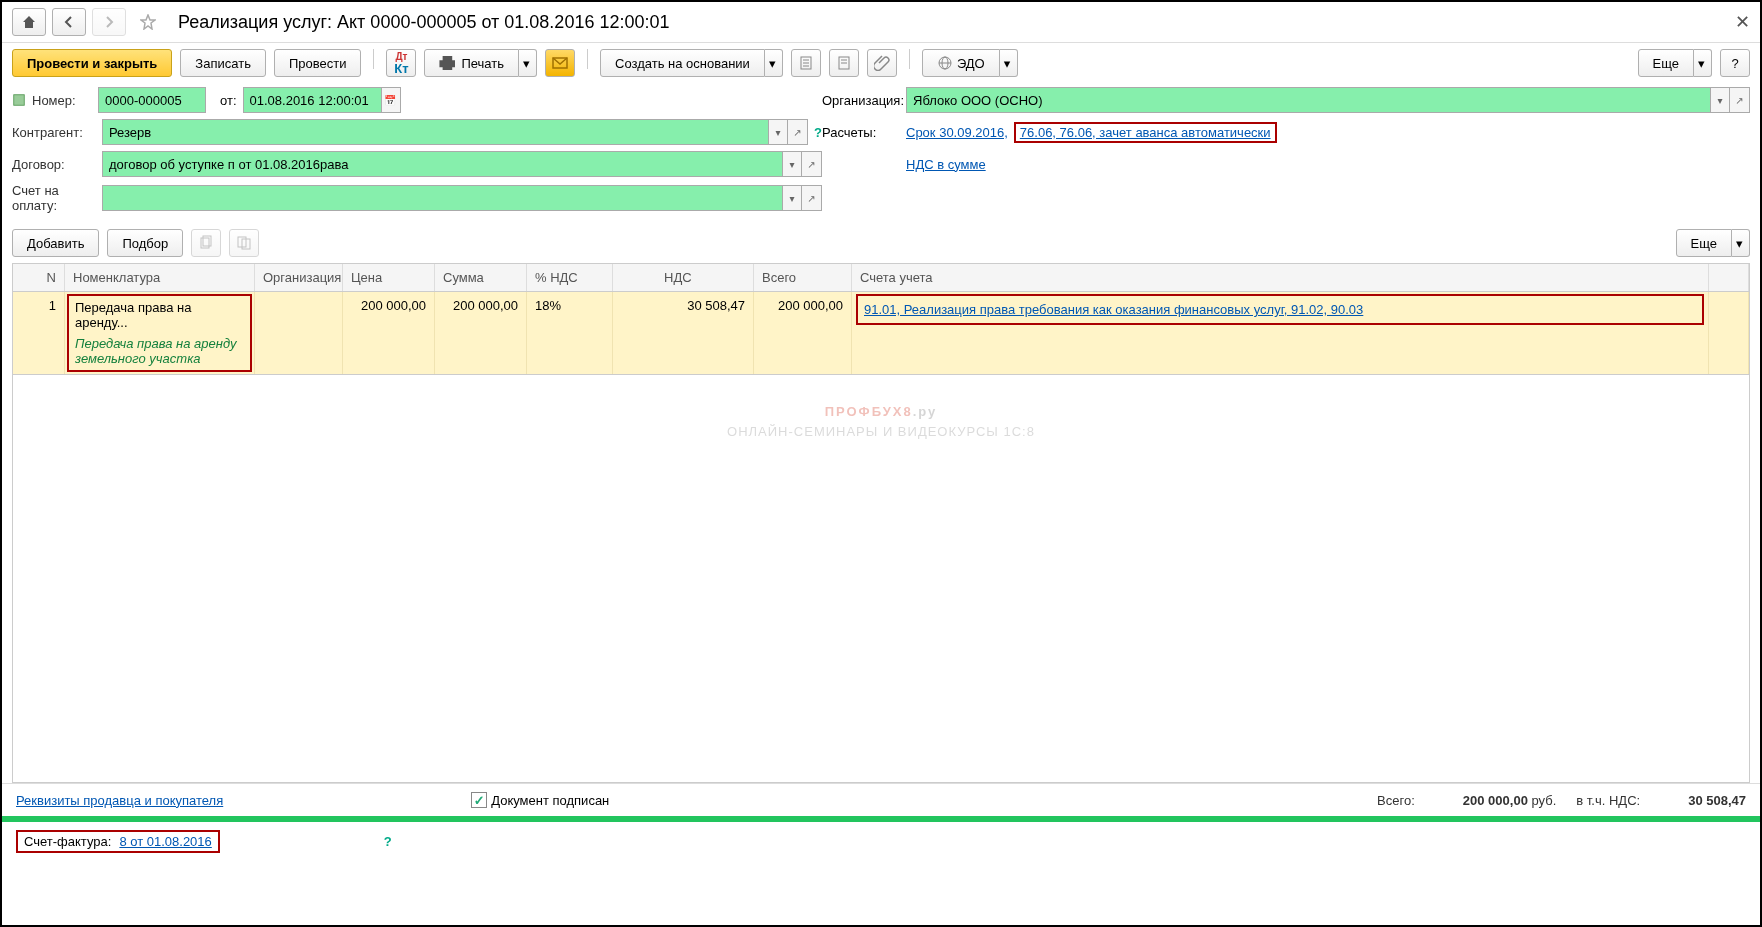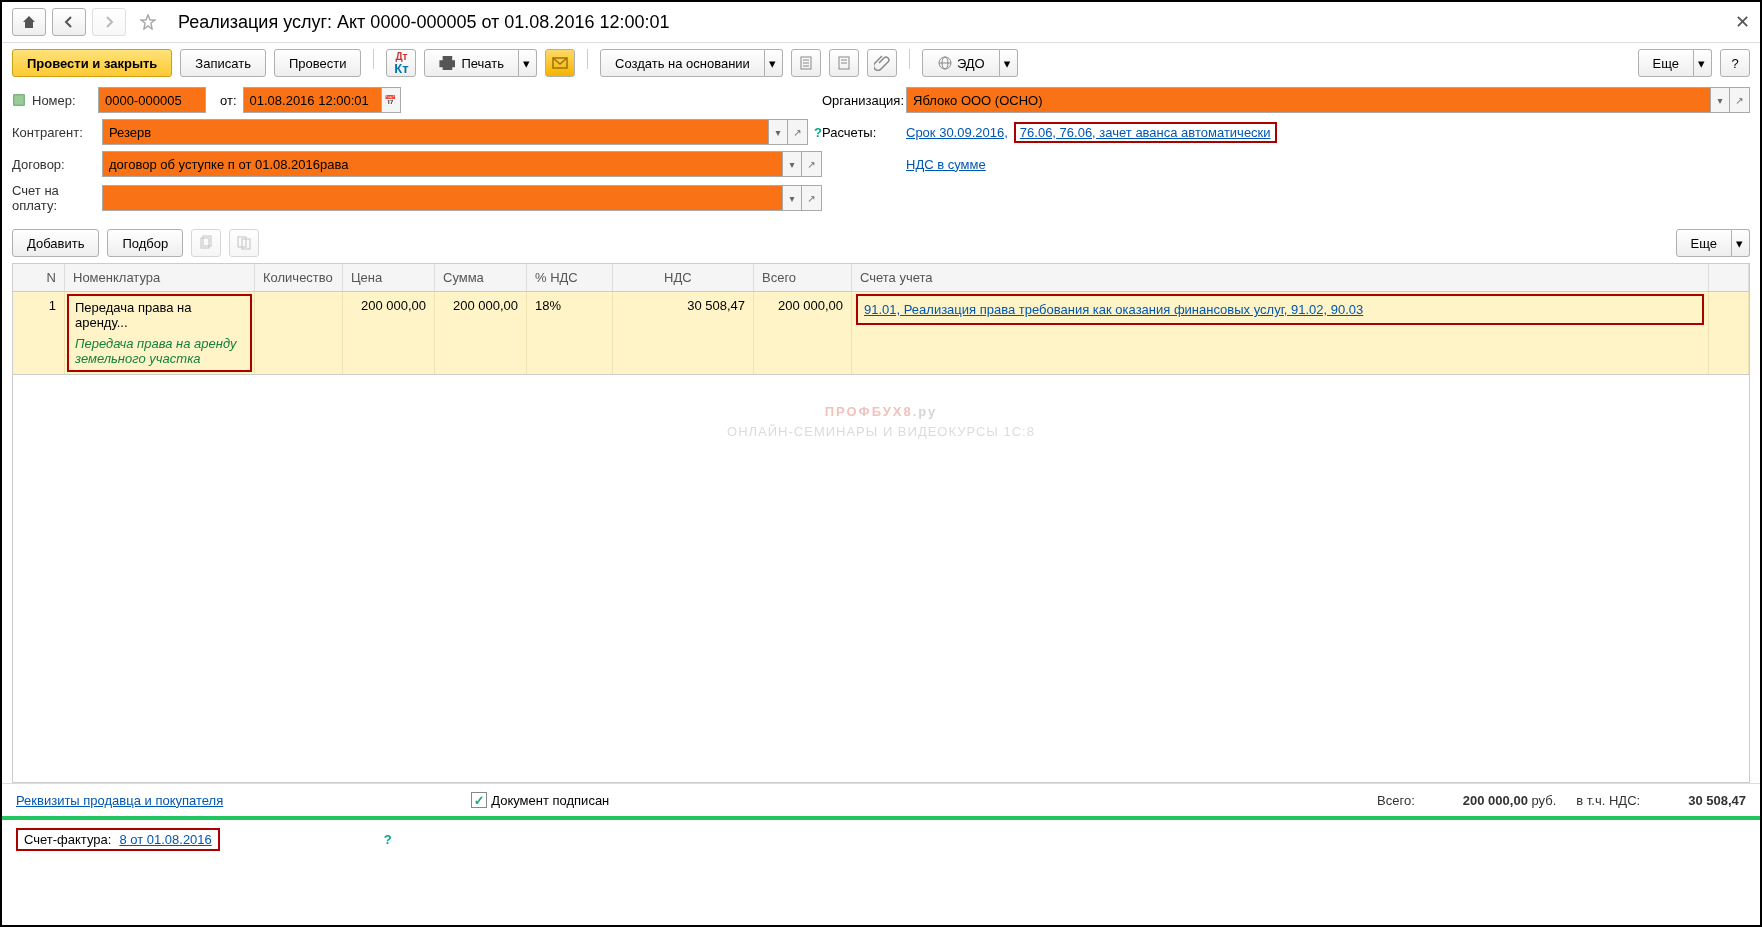--- a/index.html
+++ b/index.html
@@ -27,7 +27,7 @@
 .form-right { flex: 1; }
 .lbl { width: 84px; color: #333; }
 .lbl-wide { width: 78px; }
-.input { border: 1px solid #aaa; height: 26px; padding: 2px 6px; background: #f97316; }
+.input { border: 1px solid #aaa; height: 26px; padding: 2px 6px; background: #86efac; }
 .input-combo { display: flex; }
 .input-combo .input { border-right: none; }
 .input-combo .cbtn { width: 20px; border: 1px solid #aaa; background: #f5f5f5; display: flex; align-items: center; justify-content: center; cursor: pointer; font-size: 10px; color: #666; }

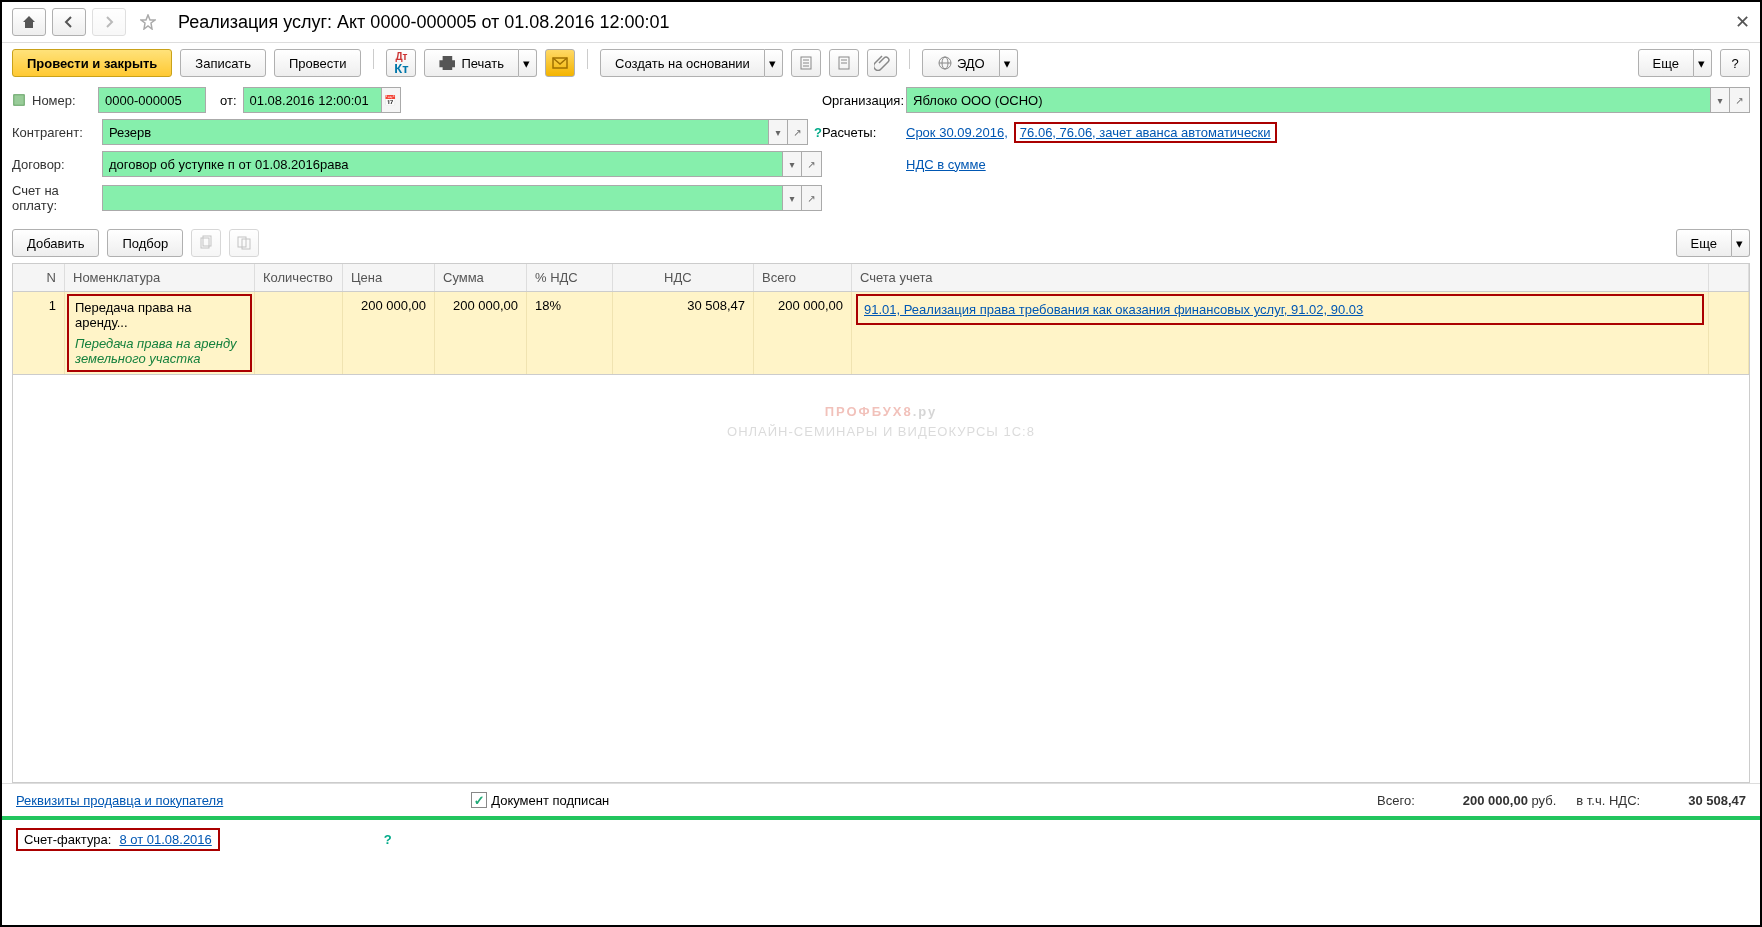--- a/index.html
+++ b/index.html
@@ -266,7 +266,7 @@
   <div class="grid-head">
     <div class="col-n">N</div>
     <div class="col-nom">Номенклатура</div>
-    <div class="col-qty">Количество</div>
+    <div class="col-qty">Организация</div>
     <div class="col-price" style="text-align:left">Цена</div>
     <div class="col-sum" style="text-align:left">Сумма</div>
     <div class="col-vat">% НДС</div>

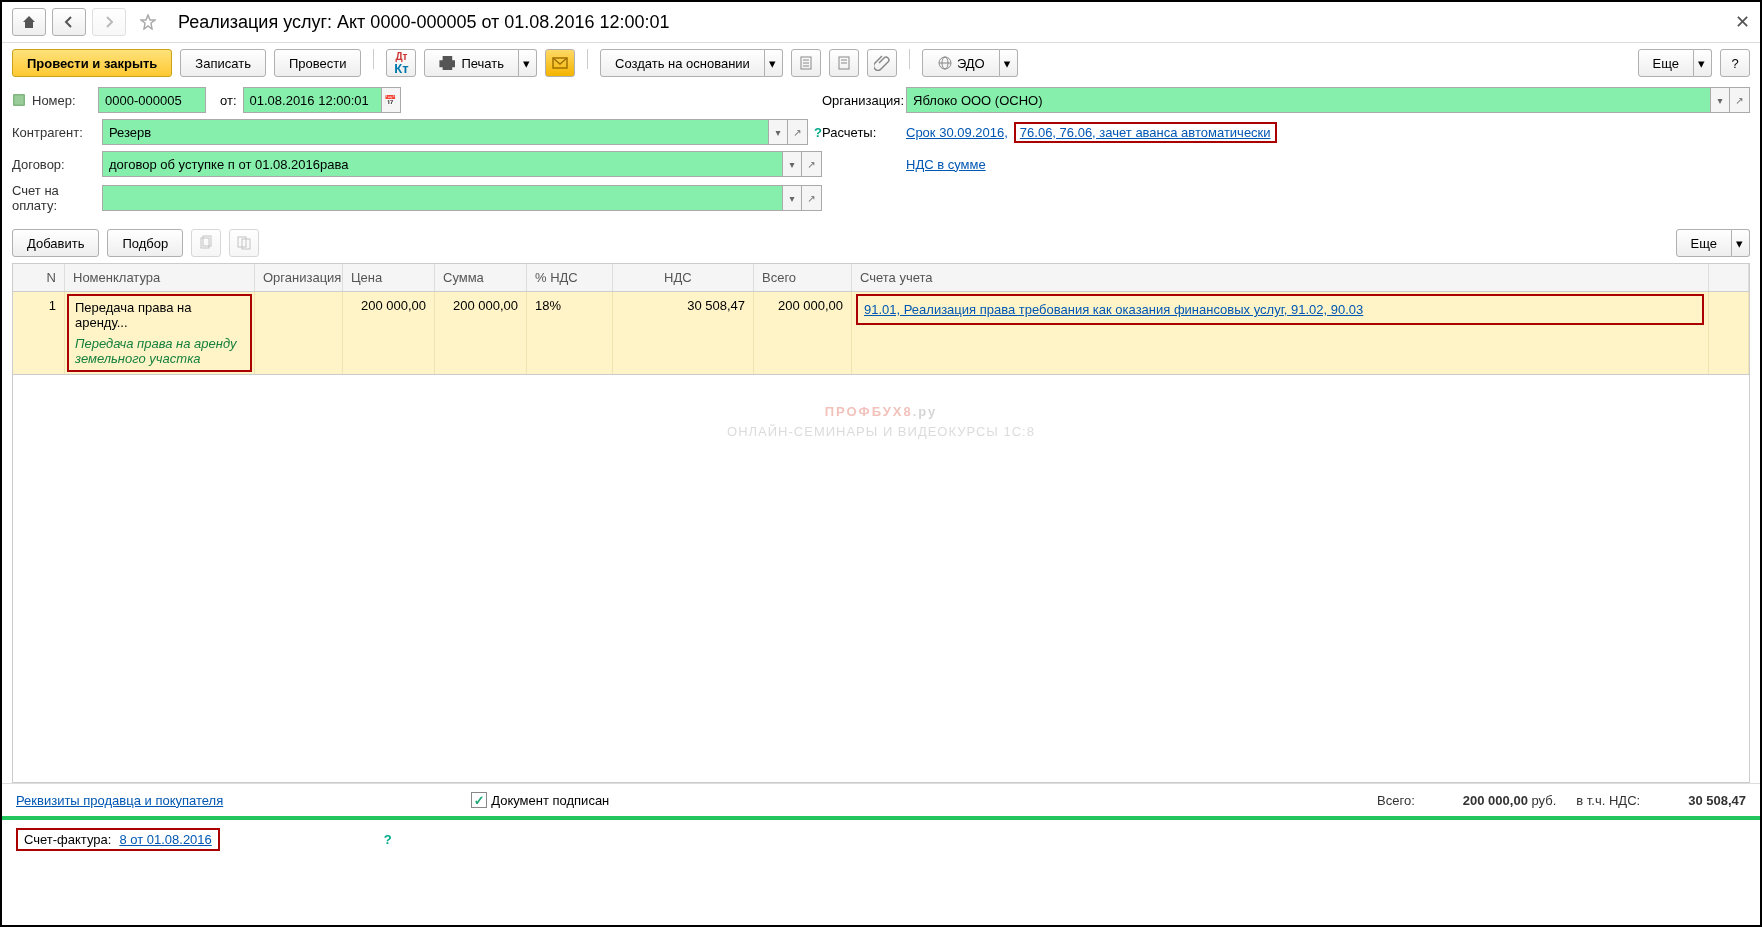--- a/index.html
+++ b/index.html
@@ -70,7 +70,7 @@
 .footer1 .totals span.v { font-weight: 600; margin-left: 8px; }
 .chk { width: 16px; height: 16px; border: 1px solid #888; display: inline-flex; align-items: center; justify-content: center; color: #2a7; font-weight: bold; }
 
-.footer2 { display: flex; align-items: center; padding: 8px 14px; border-top: 4px solid #22c55e; gap: 12px; }
+.footer2 { display: flex; align-items: center; padding: 8px 14px; border-top: 6px solid #22c55e; gap: 12px; }
 .sf-box { border: 2px solid #a00; padding: 2px 6px; display: inline-flex; gap: 8px; align-items: center; }
 
 svg.ic { width: 16px; height: 16px; }

